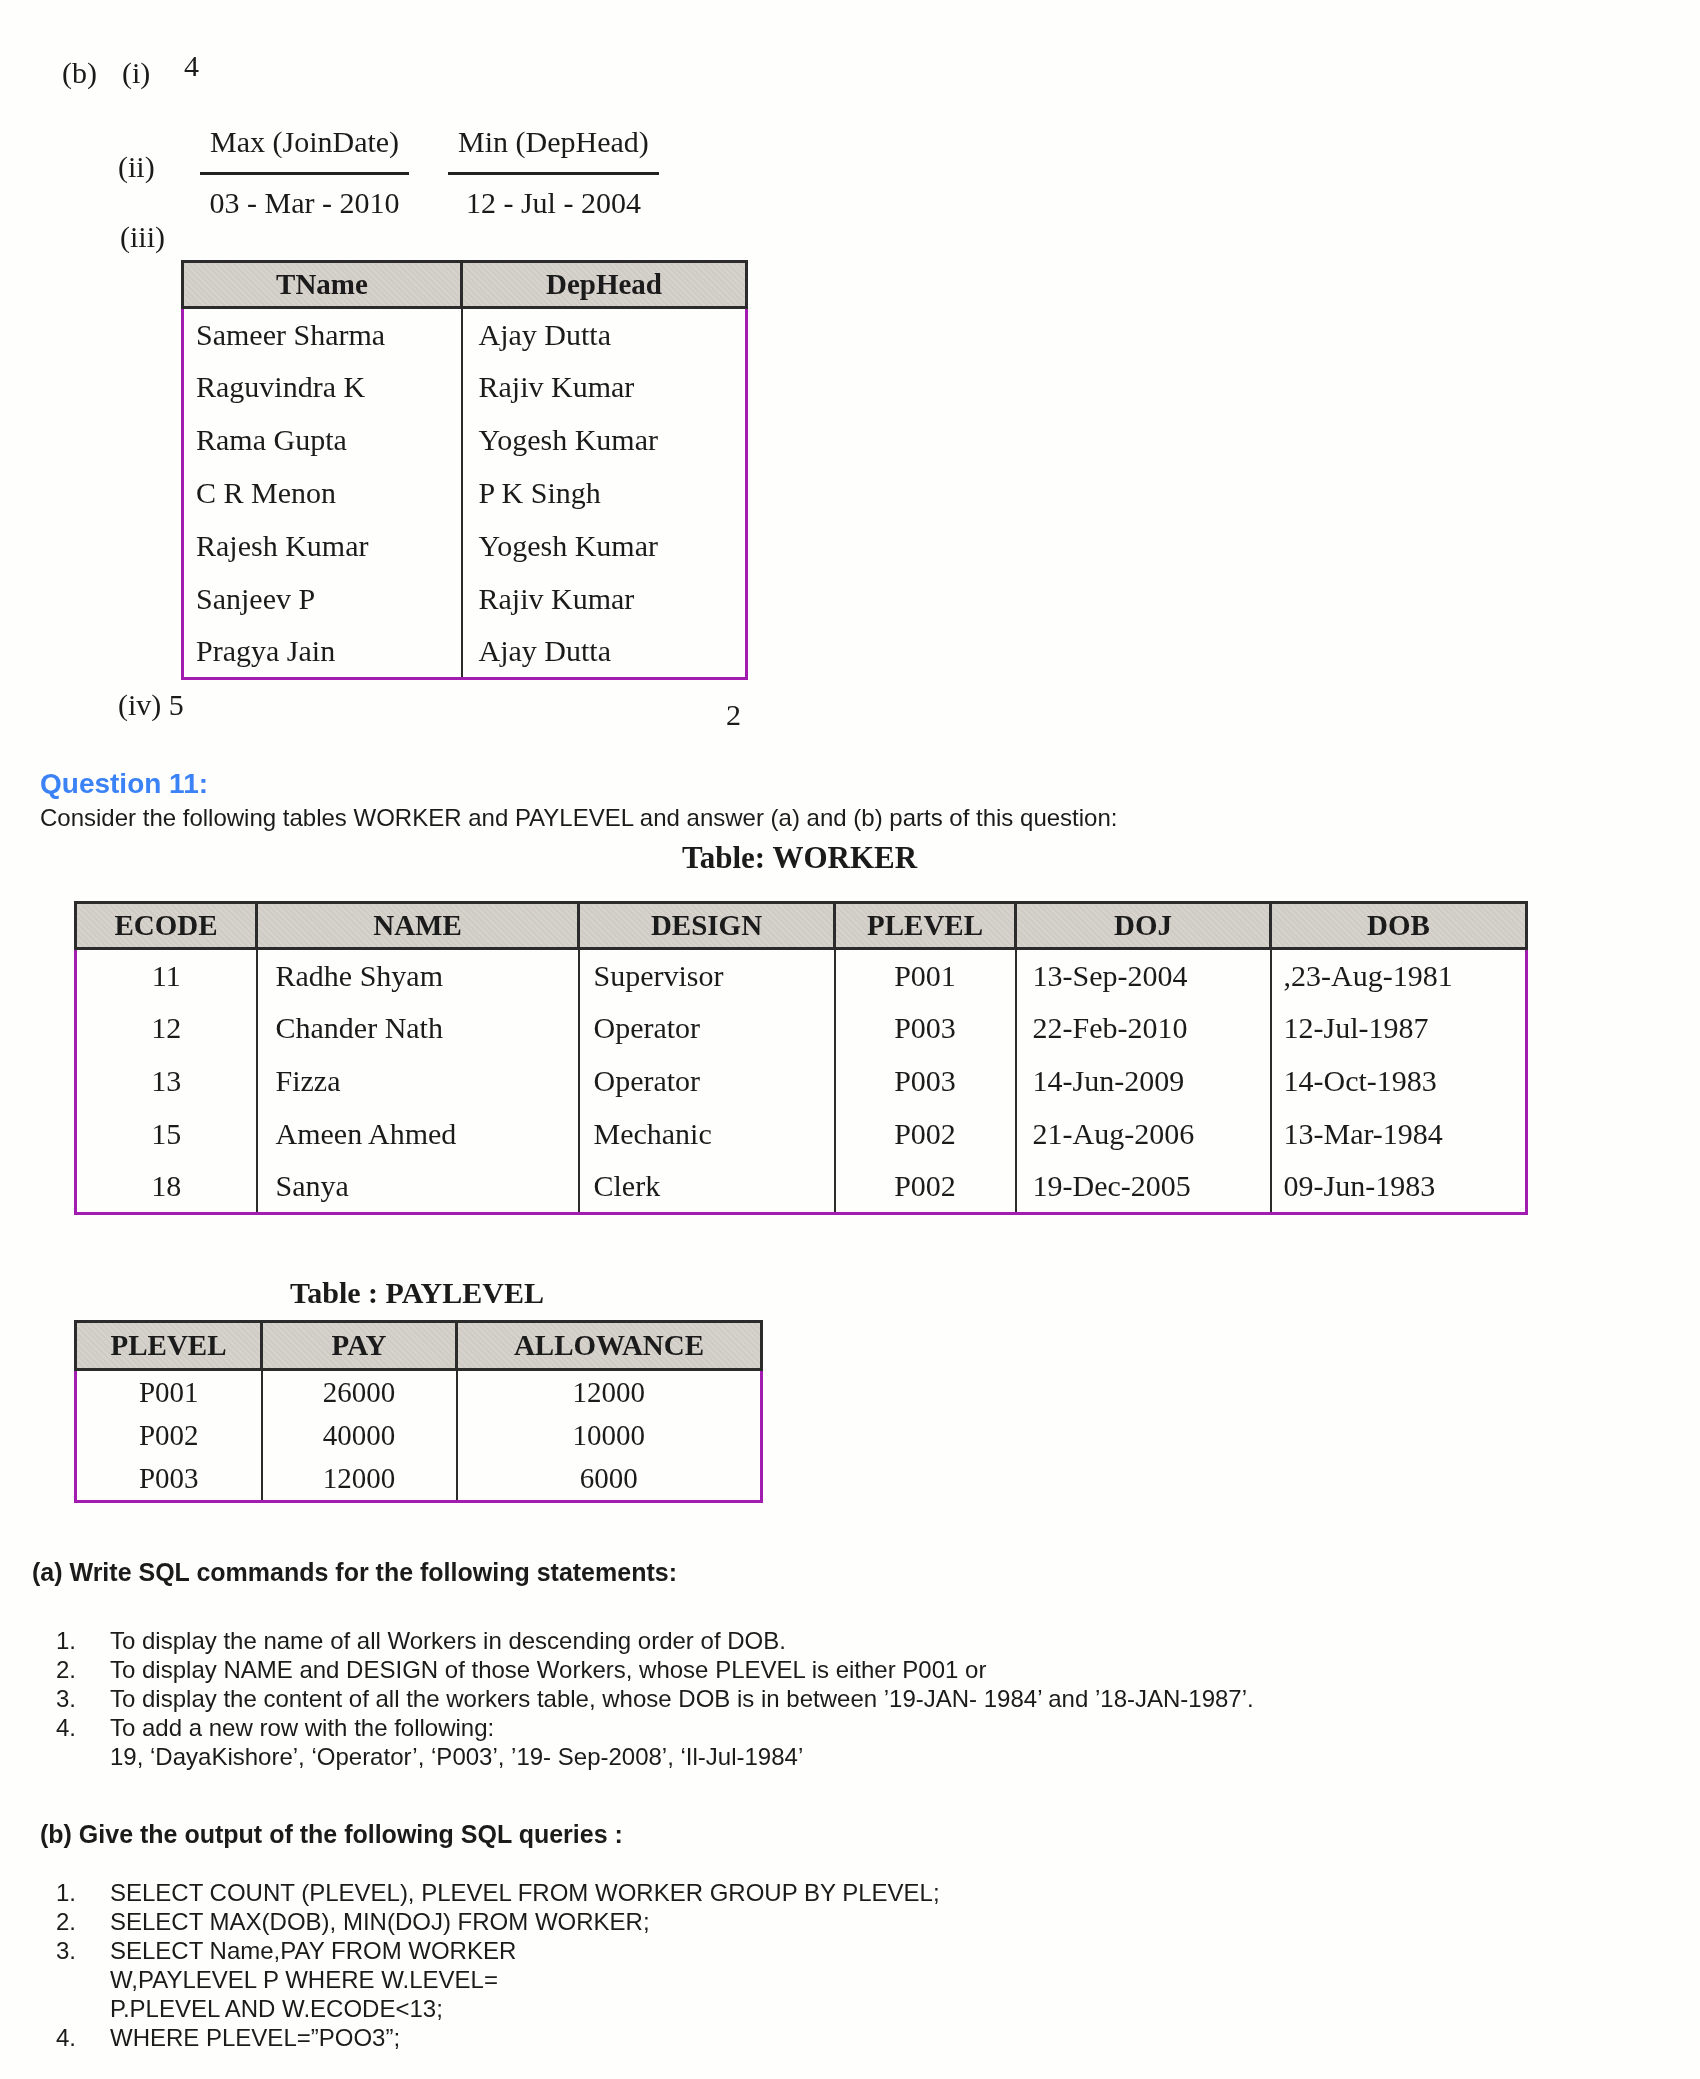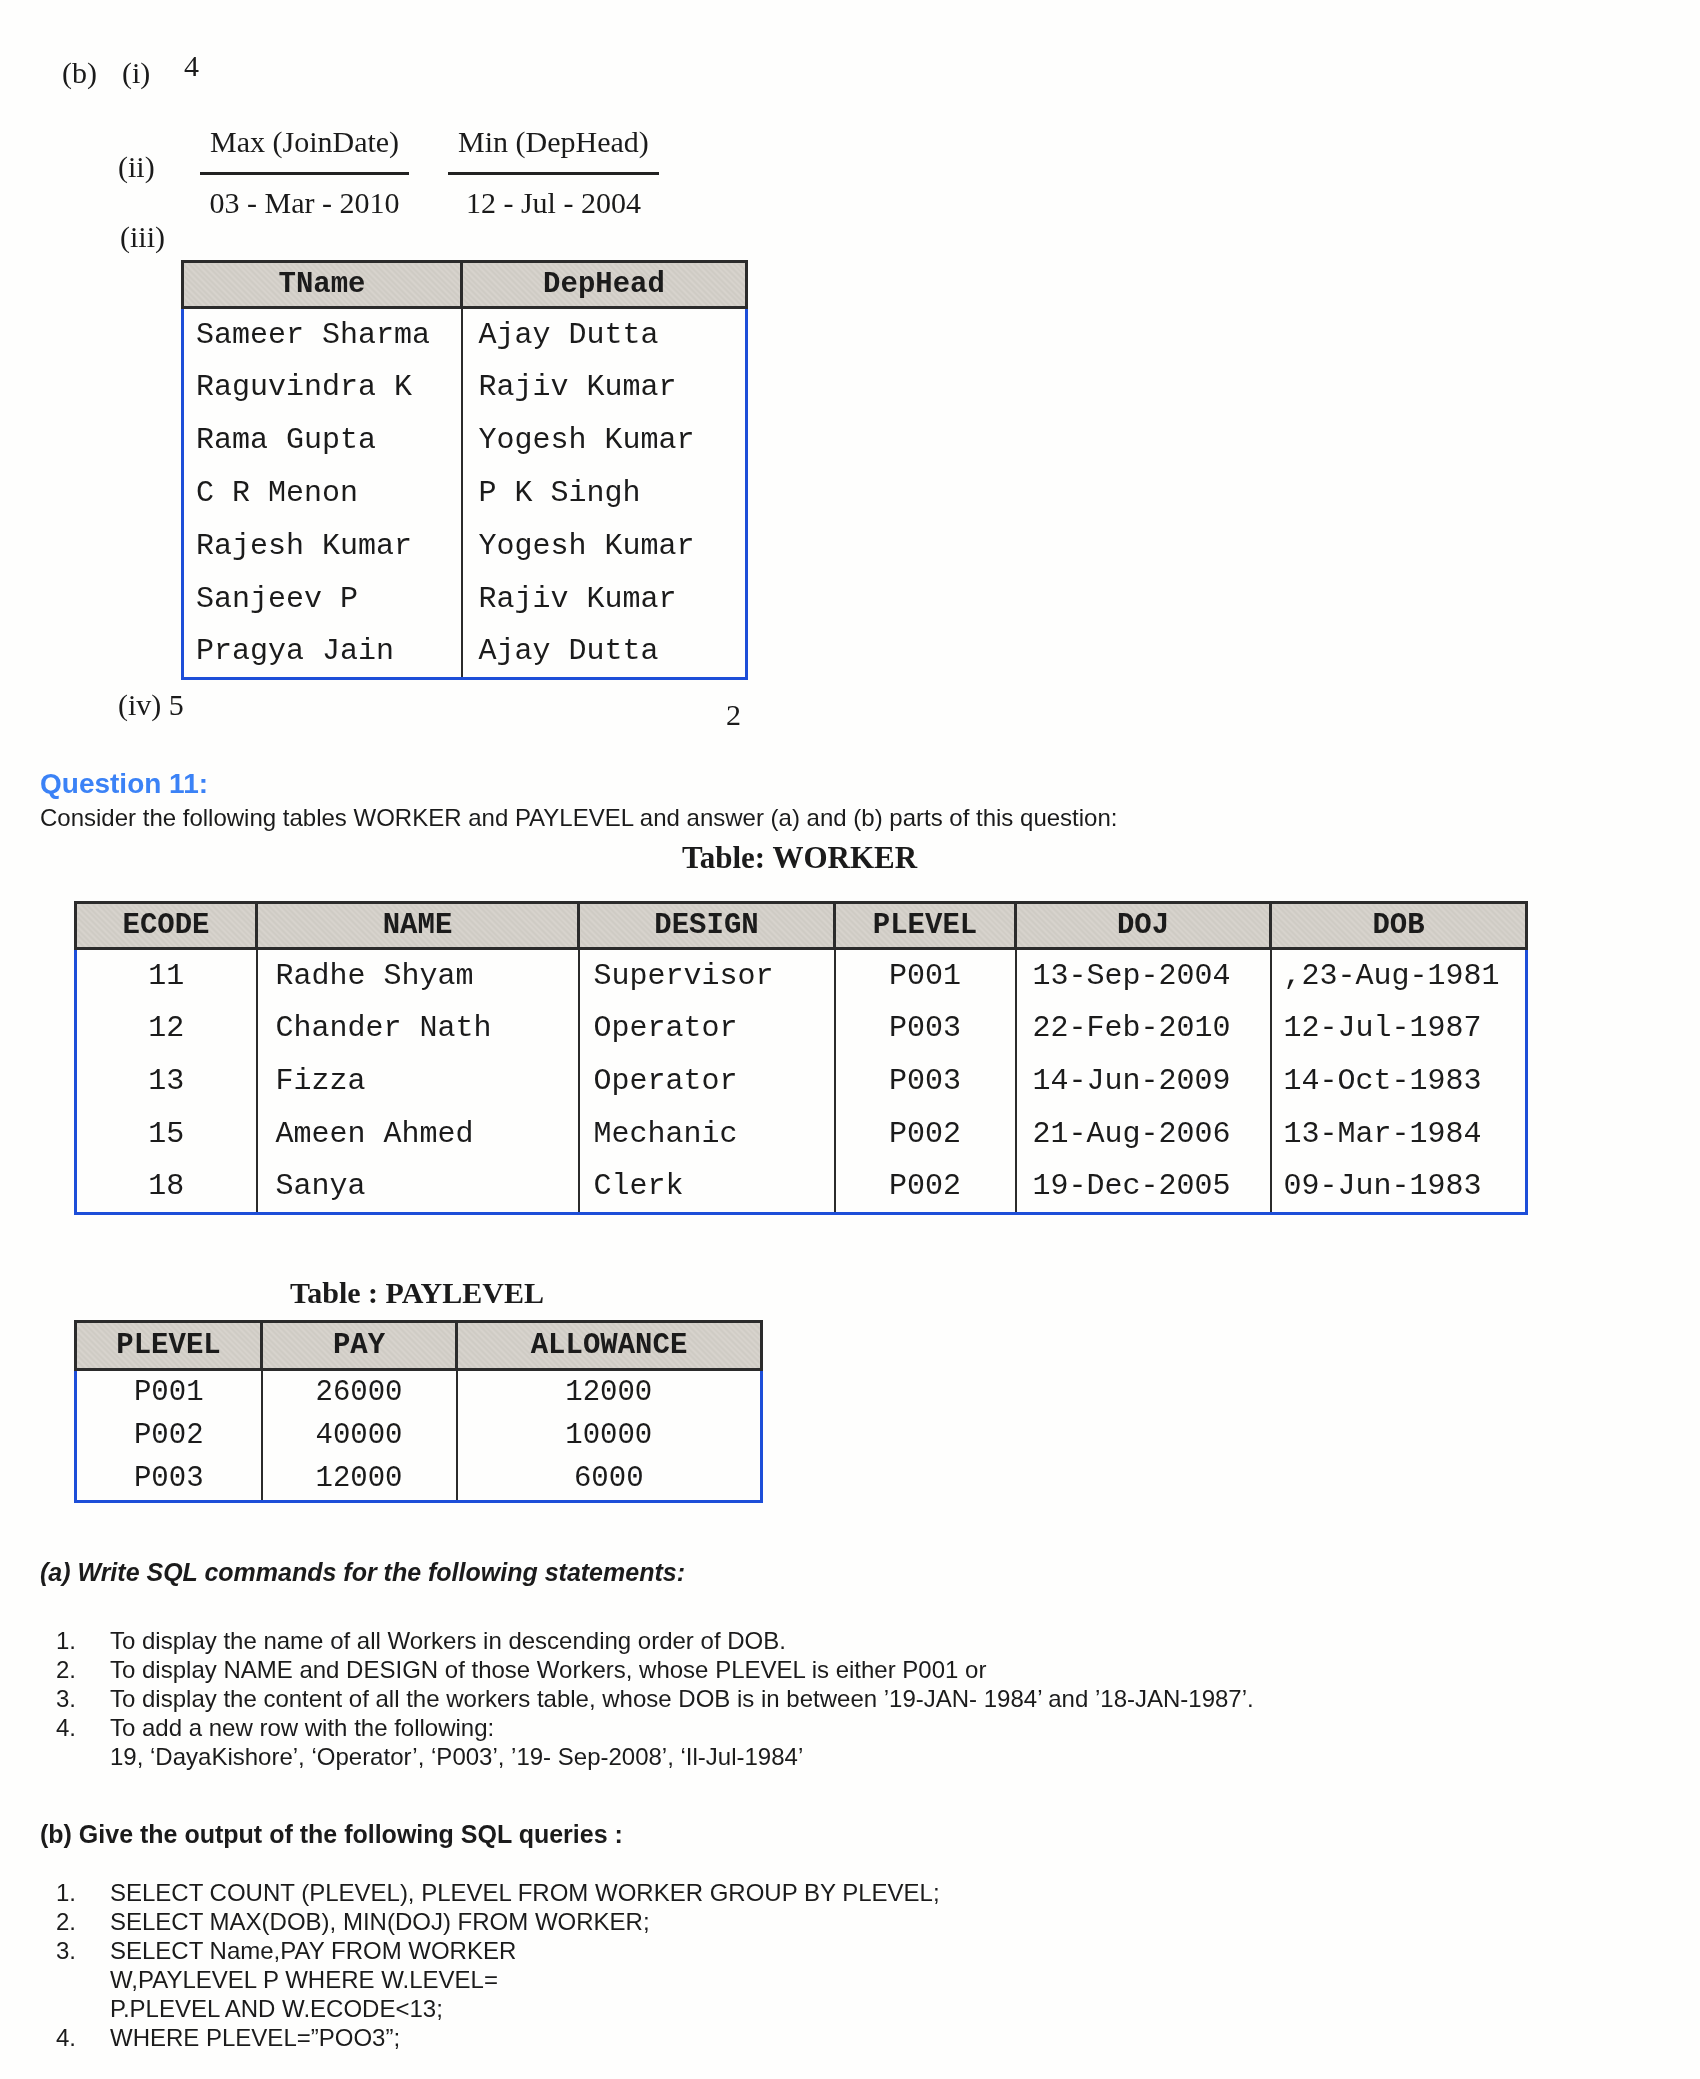--- a/index.html
+++ b/index.html
@@ -32,7 +32,7 @@
     border-left:2px solid #2b2b2b; border-right:2px solid #2b2b2b;
     vertical-align:middle;
   }
-  table.doc-table { border:3px solid #1d4ed8;font-family:Liberation Mono, monospace; }
+  table.doc-table { border:3px solid #a21caf; }
 
   #t-iii { left:181px; top:260px; width:564px; font-size:30px; }
   #t-iii th { height:46px; font-size:29px; }

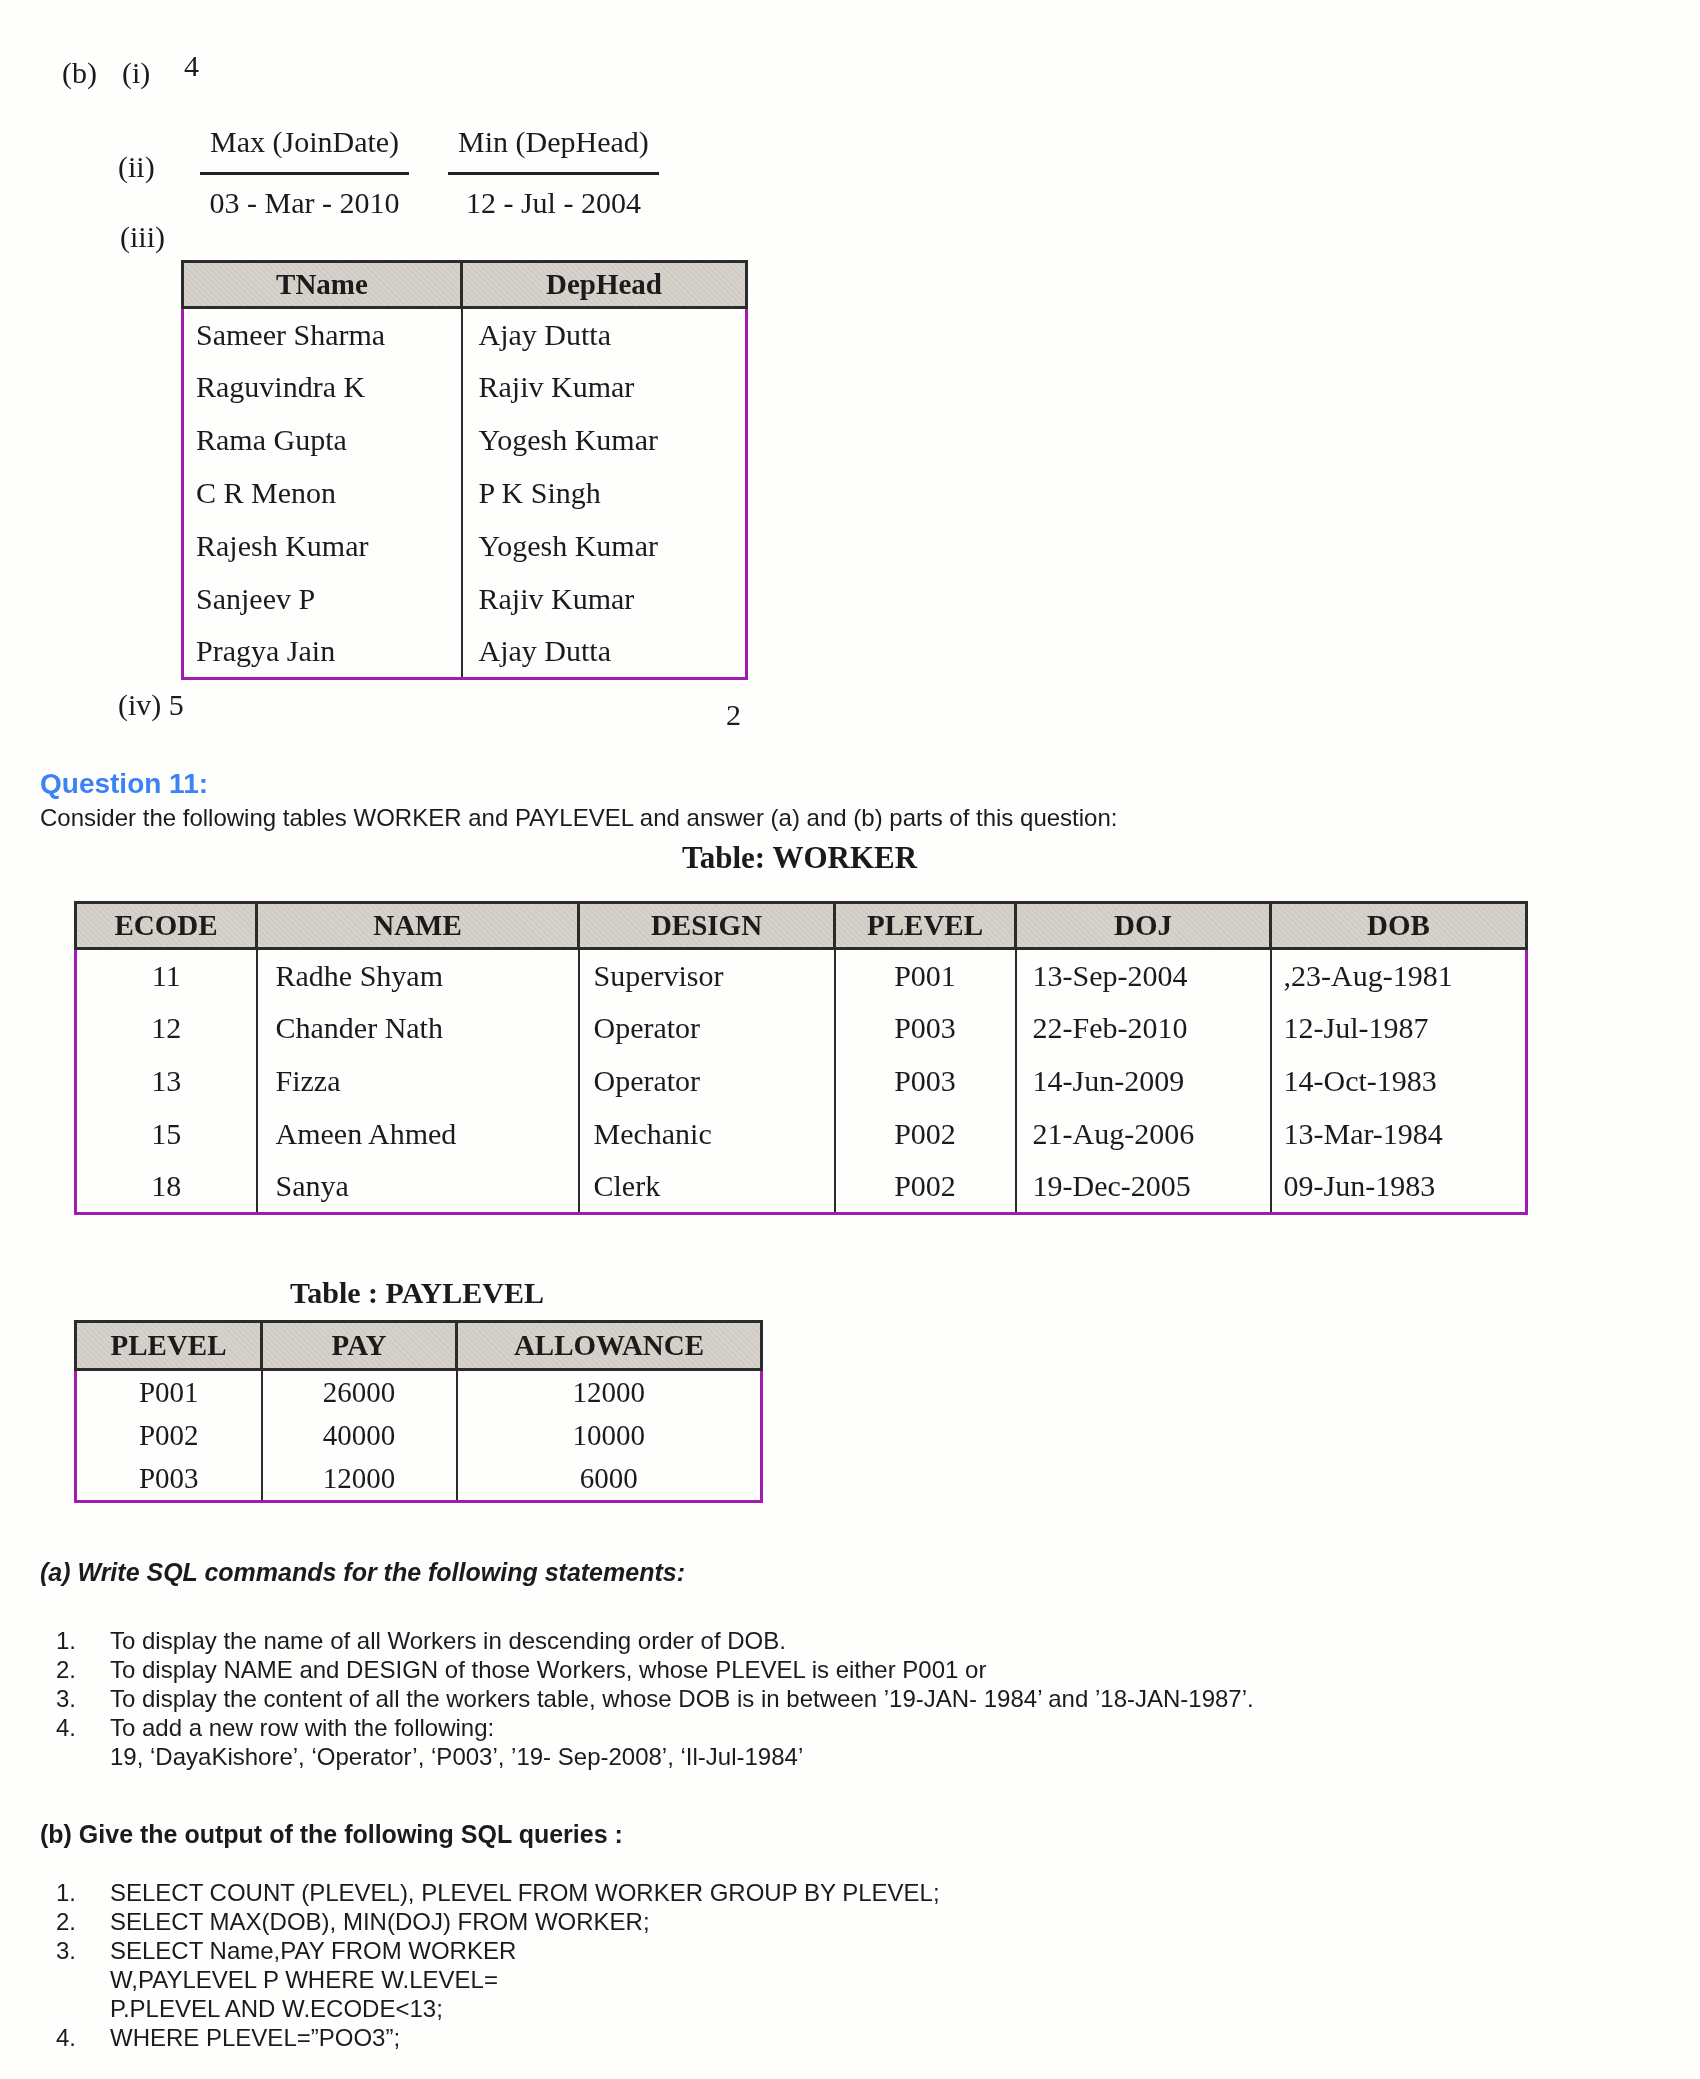--- a/index.html
+++ b/index.html
@@ -240,7 +240,7 @@
     </tbody>
   </table>
 
-  <div class="abs sans part-heading" style="left:40px; top:1558px;font-style:italic;">(a) Write SQL commands for the following statements:</div>
+  <div class="abs sans part-heading" style="left:32px; top:1558px;">(a) Write SQL commands for the following statements:</div>
 
   <div class="abs sans q-list" style="left:56px; top:1626px; width:1560px;">
     <div class="li">

